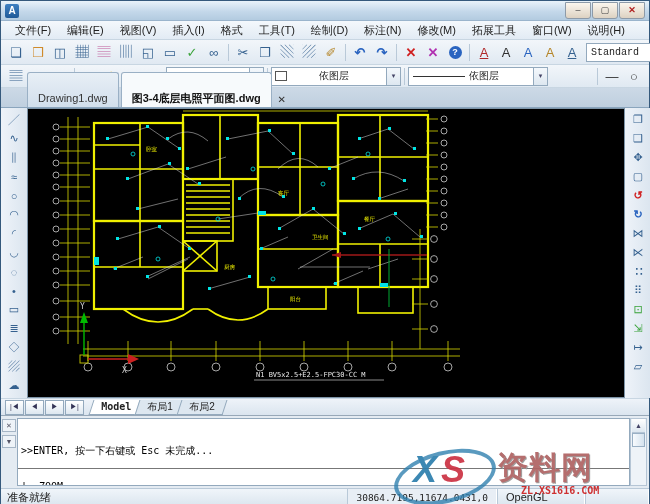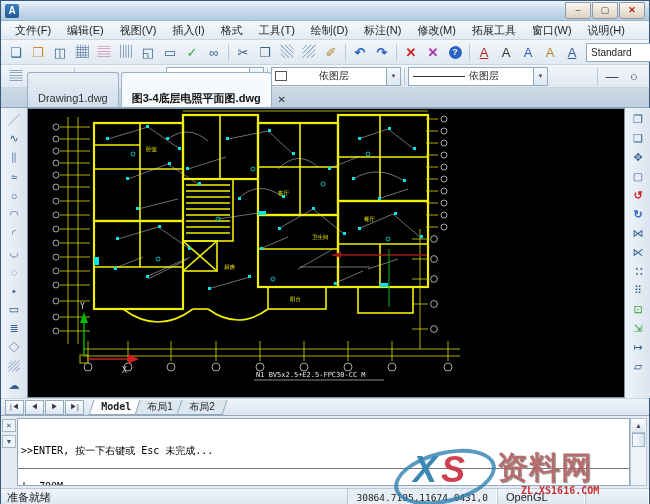--- a/index.html
+++ b/index.html
@@ -43,7 +43,7 @@
   .a4{color:#b5862a;} .a5{color:#35618f;text-decoration:underline;}
   .combo{display:flex;align-items:center;height:17px;background:#fff;border:1px solid #93a9bd;
          font-size:10px;color:#222;flex:none;}
-  .combo .c-val{padding:0 4px;white-space:nowrap;overflow:hidden;font-family:Liberation Sans, sans-serif;}
+  .combo .c-val{padding:0 4px;white-space:nowrap;overflow:hidden;font-family:Liberation Mono, monospace;}
   .combo .c-arrow{width:13px;align-self:stretch;background:linear-gradient(#f4f8fc,#dde7f0);
                   border-left:1px solid #93a9bd;font-size:7px;color:#446;display:flex;align-items:center;justify-content:center;}
   .swatch{width:10px;height:8px;border:1px solid #555;background:#fff;margin-left:3px;flex:none;}

